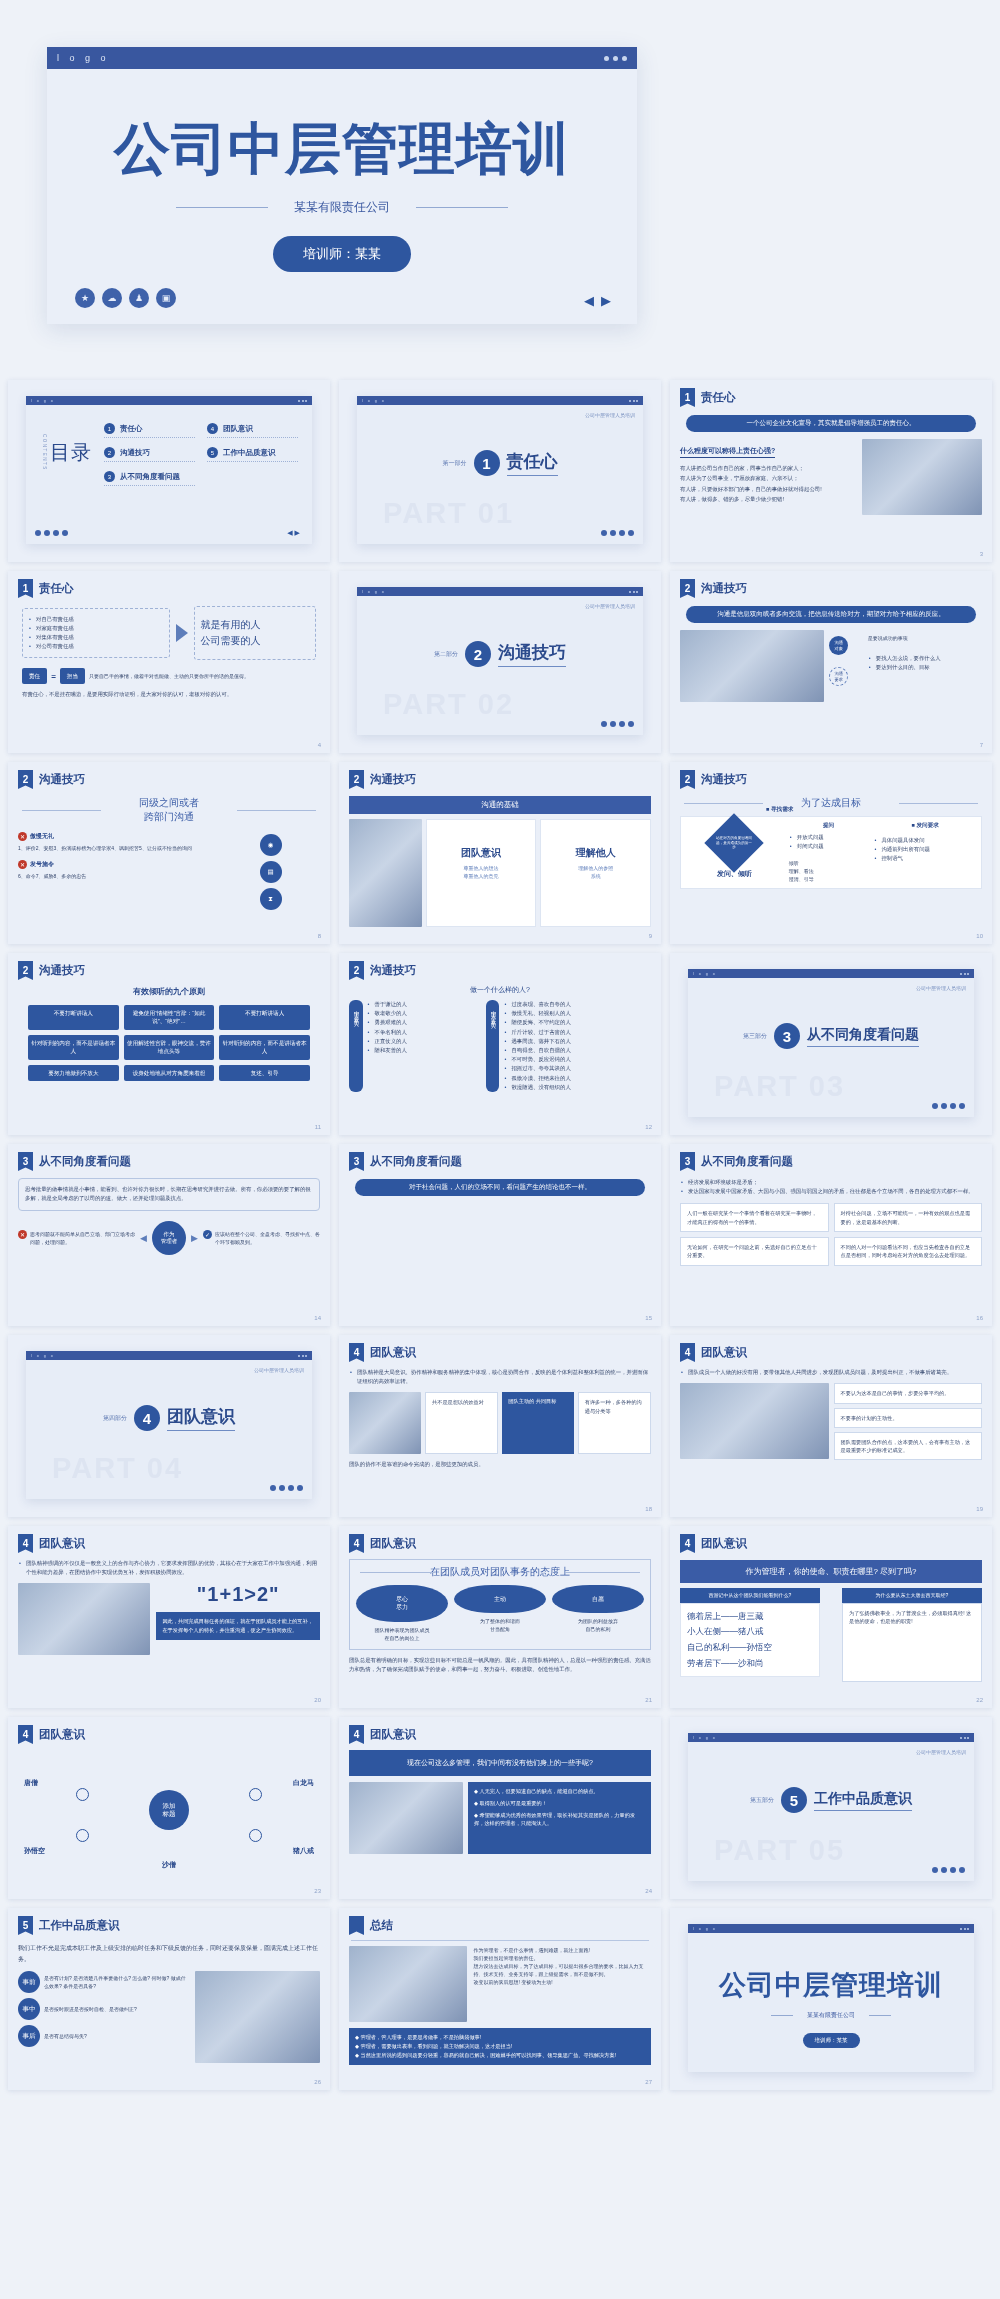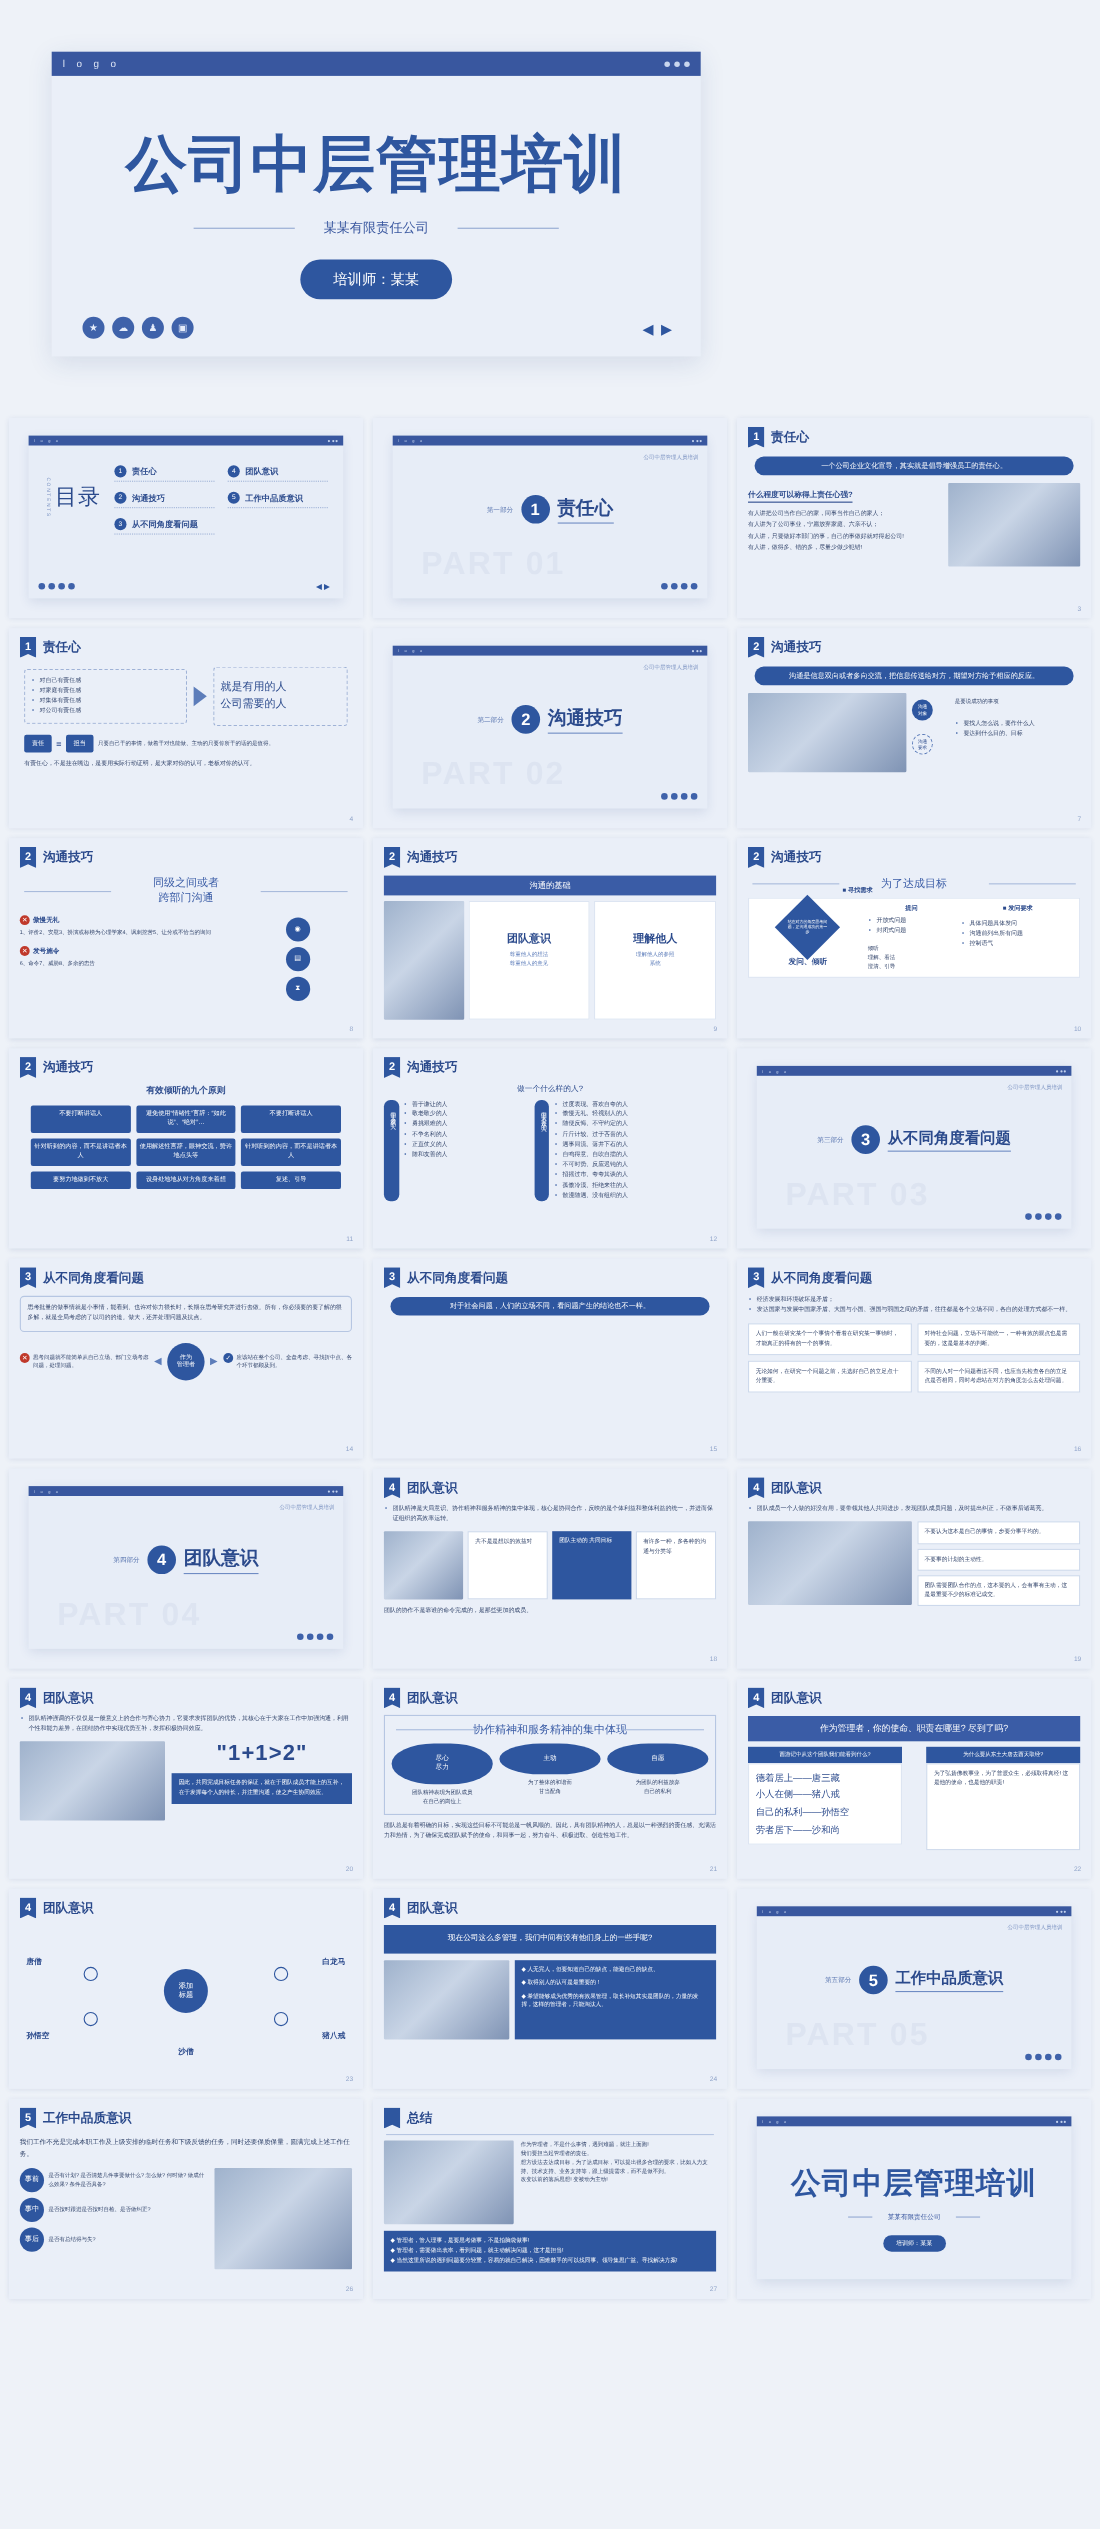--- a/index.html
+++ b/index.html
@@ -656,7 +656,7 @@
       <span class="rib-title">团队意识</span>
     </div>
     <div style="border:1px solid #b6c6e2;margin-top:6px;padding:5px 6px 7px">
-      <div class="ctr-head" style="margin-top:0">协作精神和服务精神的集中体现</div>
+      <div class="ctr-head" style="margin-top:0">在团队成员对团队事务的态度上</div>
       <div style="display:flex;gap:6px;margin-top:6px">
         <div style="flex:1;text-align:center">
           <div class="pill" style="white-space:pre-line">尽心

